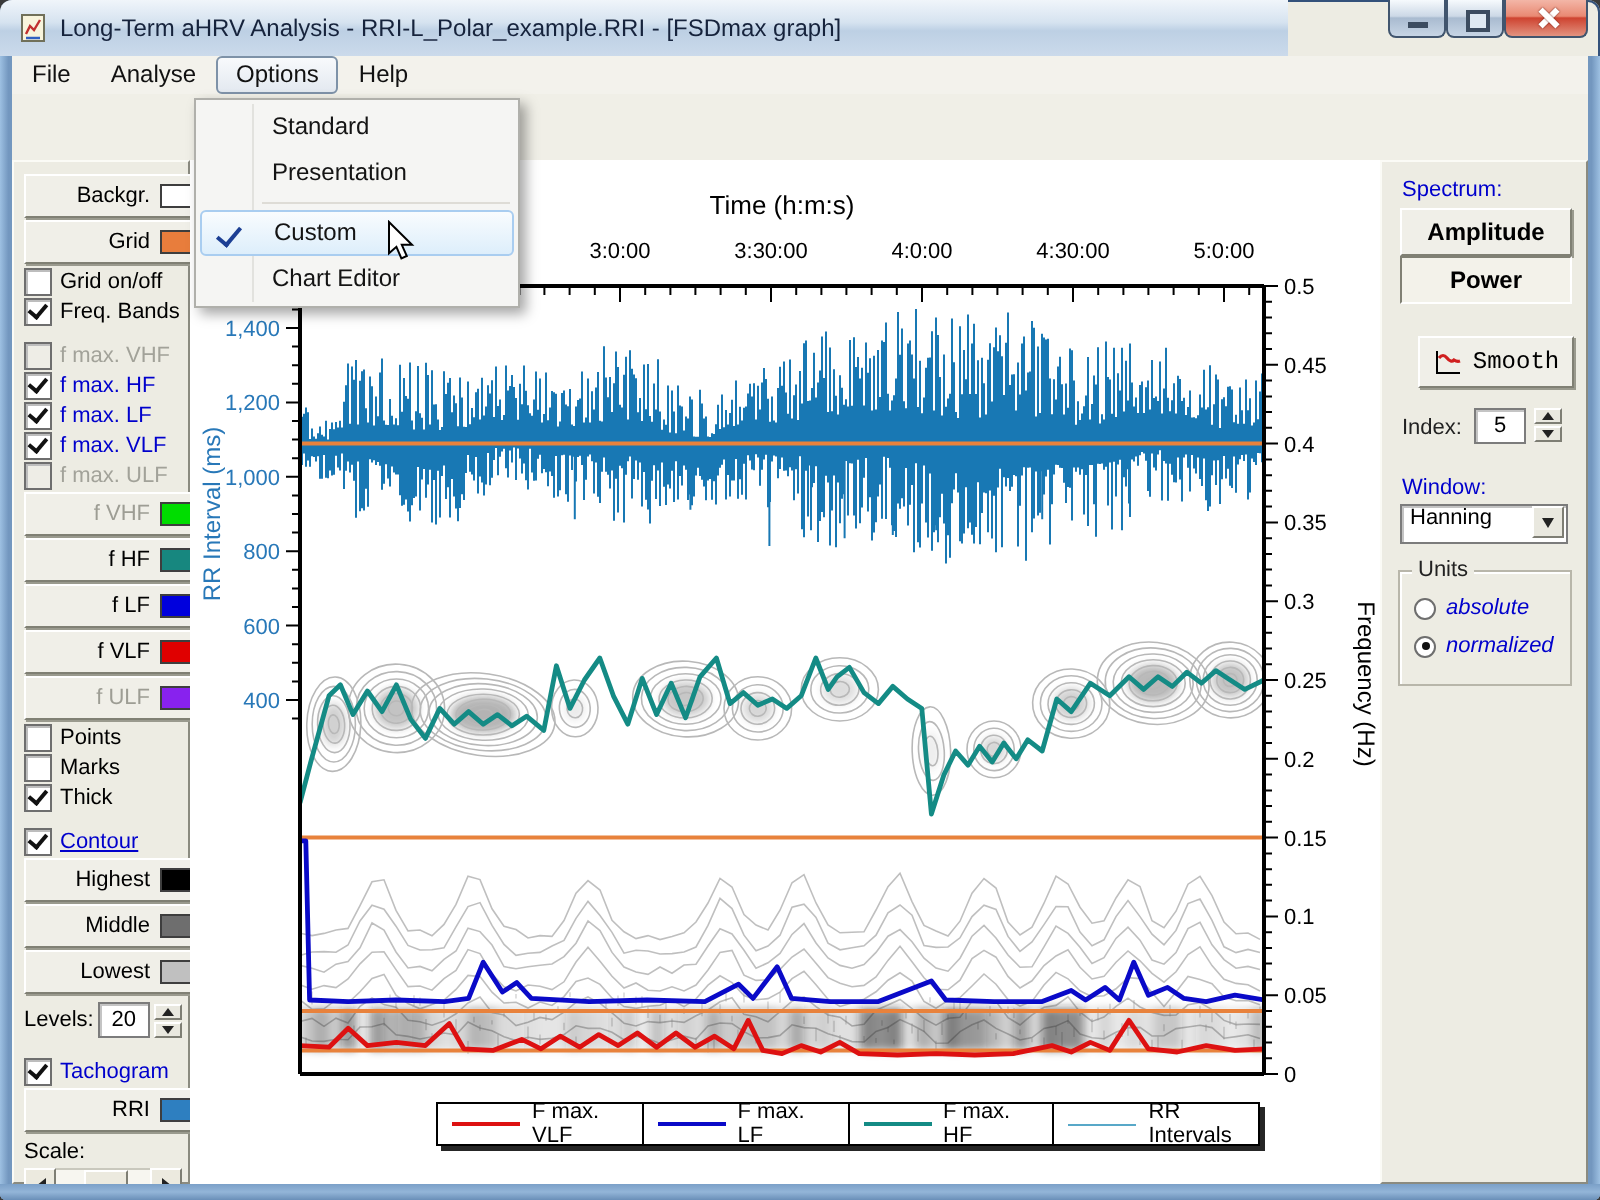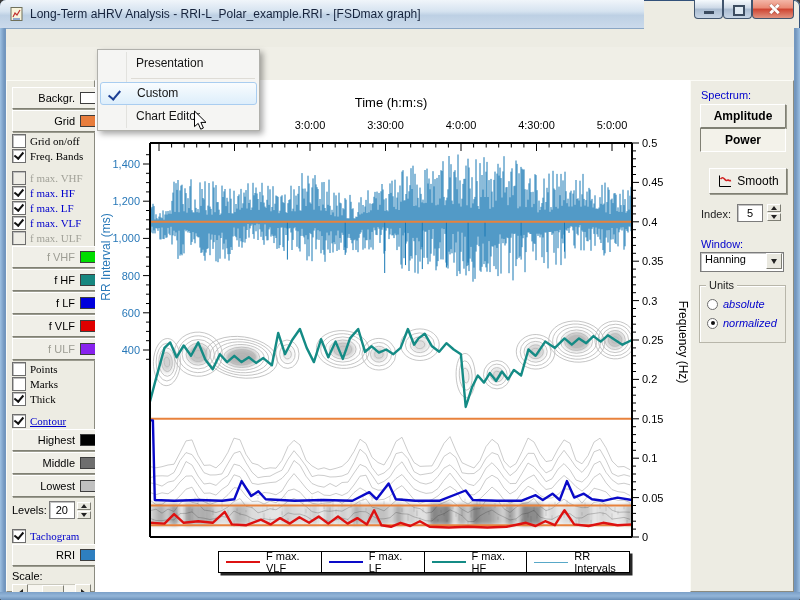--- a/index.html
+++ b/index.html
@@ -140,6 +140,7 @@
         </div>
     </div>
 
+    <div class="menubar" id="menubar"><span class="mbitem">File</span><span class="mbitem">Analyse</span><span class="mbitem open">Options</span><span class="mbitem">Help</span></div>
 
     <div class="toolbar" id="toolbar">
         <div class="tbtn" style="left: 8px; width: 28px;">

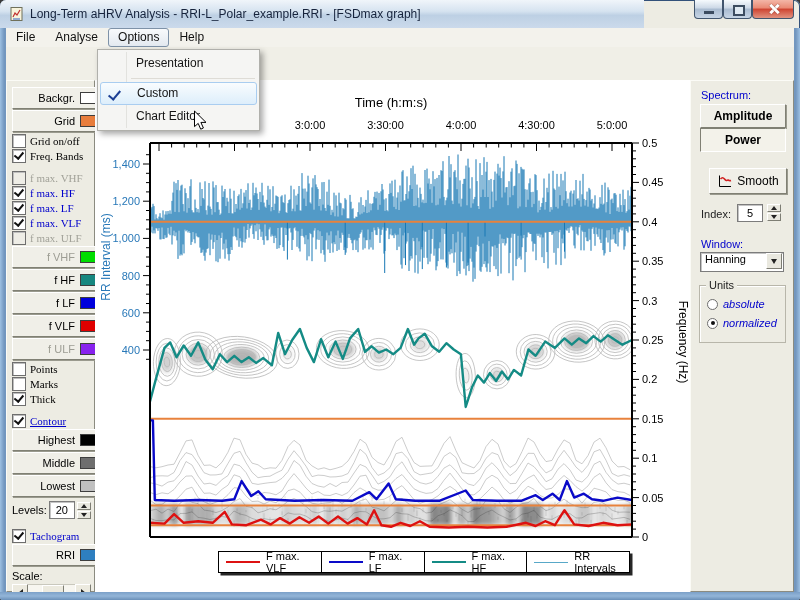--- a/index.html
+++ b/index.html
@@ -648,6 +648,7 @@
       </div>
 
     <div class="menu" id="optmenu">
+        <div class="mitem"><span>Standard</span></div>
         <div class="mitem"><span>Presentation</span></div>
         <div class="msep"></div>
         <div class="mitem hot"><span class="mcheck"></span><span>Custom</span></div>

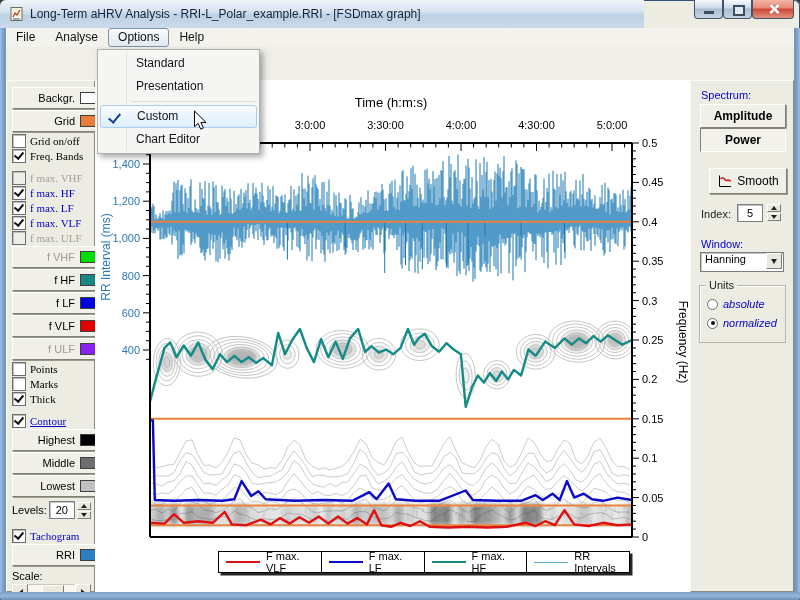--- a/index.html
+++ b/index.html
@@ -46,7 +46,7 @@
         border-color:#ffffff #808074 #808074 #ffffff;box-shadow:1px 1px 0 #9a9a8e;font-size:11px;padding:0 4px;box-sizing:content-box;}
   .cbl{color:#000;} .cbtn.dis .cbl{color:#9d9d94;}
   .swatch{width:17px;height:12px;border:1px solid #3e3e3e;box-sizing:border-box;}
-  .crow{display:flex;align-items:center;gap:4px;height:15px;margin-left:1px;font-size:11px;font-family:Liberation Serif, serif;}
+  .crow{display:flex;align-items:center;gap:4px;height:15px;margin-left:1px;font-size:11px;}
   .cbox{width:12px;height:12px;background:#fff;border:1px solid #6e6e6e;box-shadow:inset 1px 1px 0 #bdbdbd;position:relative;flex:0 0 auto;}
   .cbox.on::after{content:'';position:absolute;left:2.5px;top:0.5px;width:3.5px;height:7px;
       border-right:2px solid #111;border-bottom:2px solid #111;transform:rotate(40deg);}

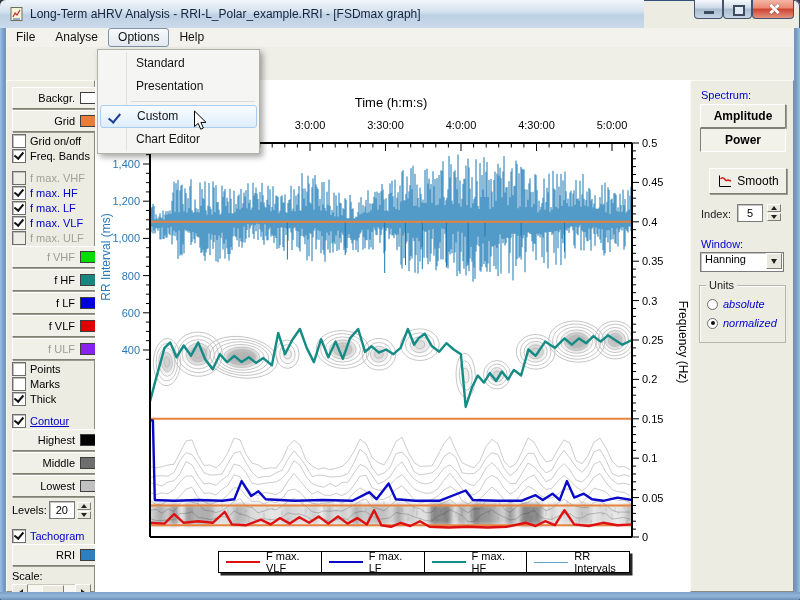--- a/index.html
+++ b/index.html
@@ -591,7 +591,7 @@
       <span class="rlab" style="left:10px;top:8px;">Spectrum:</span>
       <button class="rbtn" style="top:23px;">Amplitude</button>
       <button class="rbtn pressed" style="top:47px;">Power</button>
-      <button class="rbtn smooth" style="top:87px;">
+      <button class="rbtn smooth" style="top:87px;font-family:Liberation Mono, monospace;">
         <svg viewBox="0 0 16 16">
             <path d="M2.5 2.5 V13.5 H14" stroke="#000" fill="none"></path>
             <path d="M3.5 6 Q5.5 3.5 7.5 6 T11 7 Q12.5 8 14 7.5" stroke="#d02020" stroke-width="1.6" fill="none"></path>

